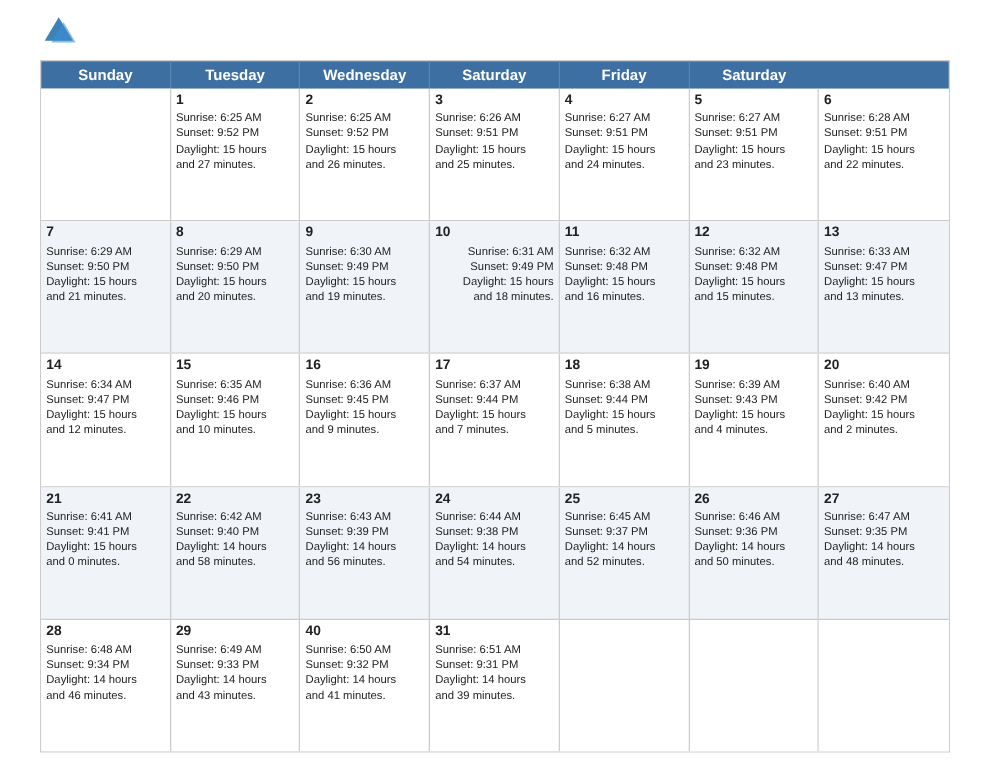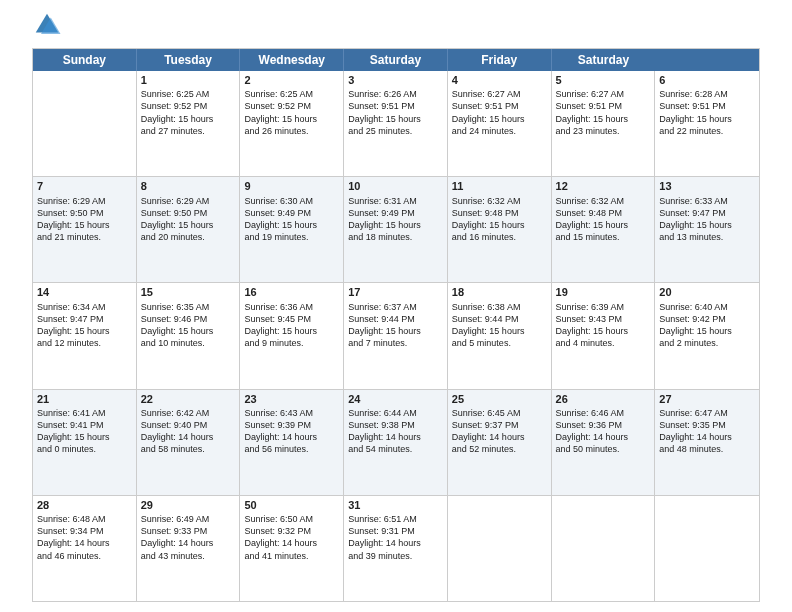--- a/index.html
+++ b/index.html
@@ -214,7 +214,7 @@
           </div>
           <div class="cal-cell">
             <div class="day-num">10</div>
-            <div class="cell-info" style="white-space: pre-line;">Sunrise: 6:31 AM
+            <div class="cell-info" style="white-space: pre-line; text-align: right;">Sunrise: 6:31 AM
 Sunset: 9:49 PM
 Daylight: 15 hours
 and 18 minutes.</div>

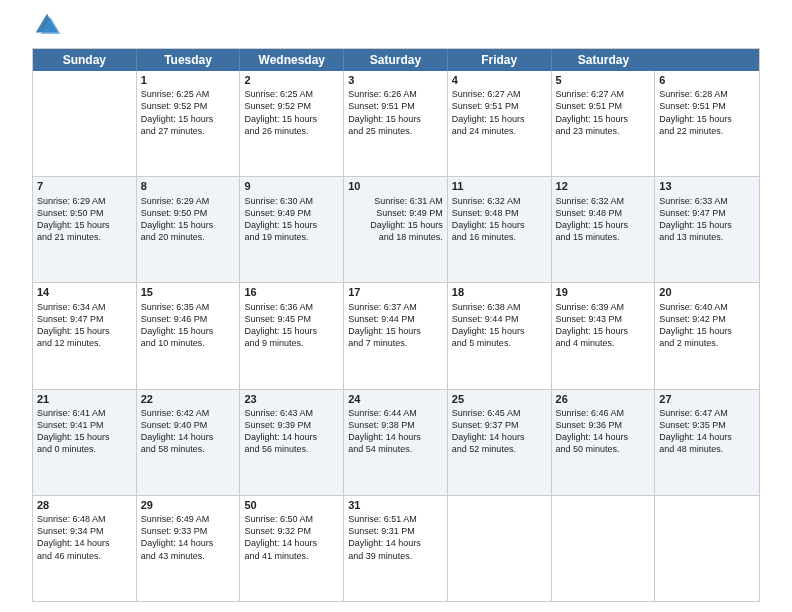--- a/index.html
+++ b/index.html
@@ -359,7 +359,7 @@
 and 43 minutes.</div>
           </div>
           <div class="cal-cell">
-            <div class="day-num">50</div>
+            <div class="day-num">40</div>
             <div class="cell-info" style="white-space: pre-line;">Sunrise: 6:50 AM
 Sunset: 9:32 PM
 Daylight: 14 hours

